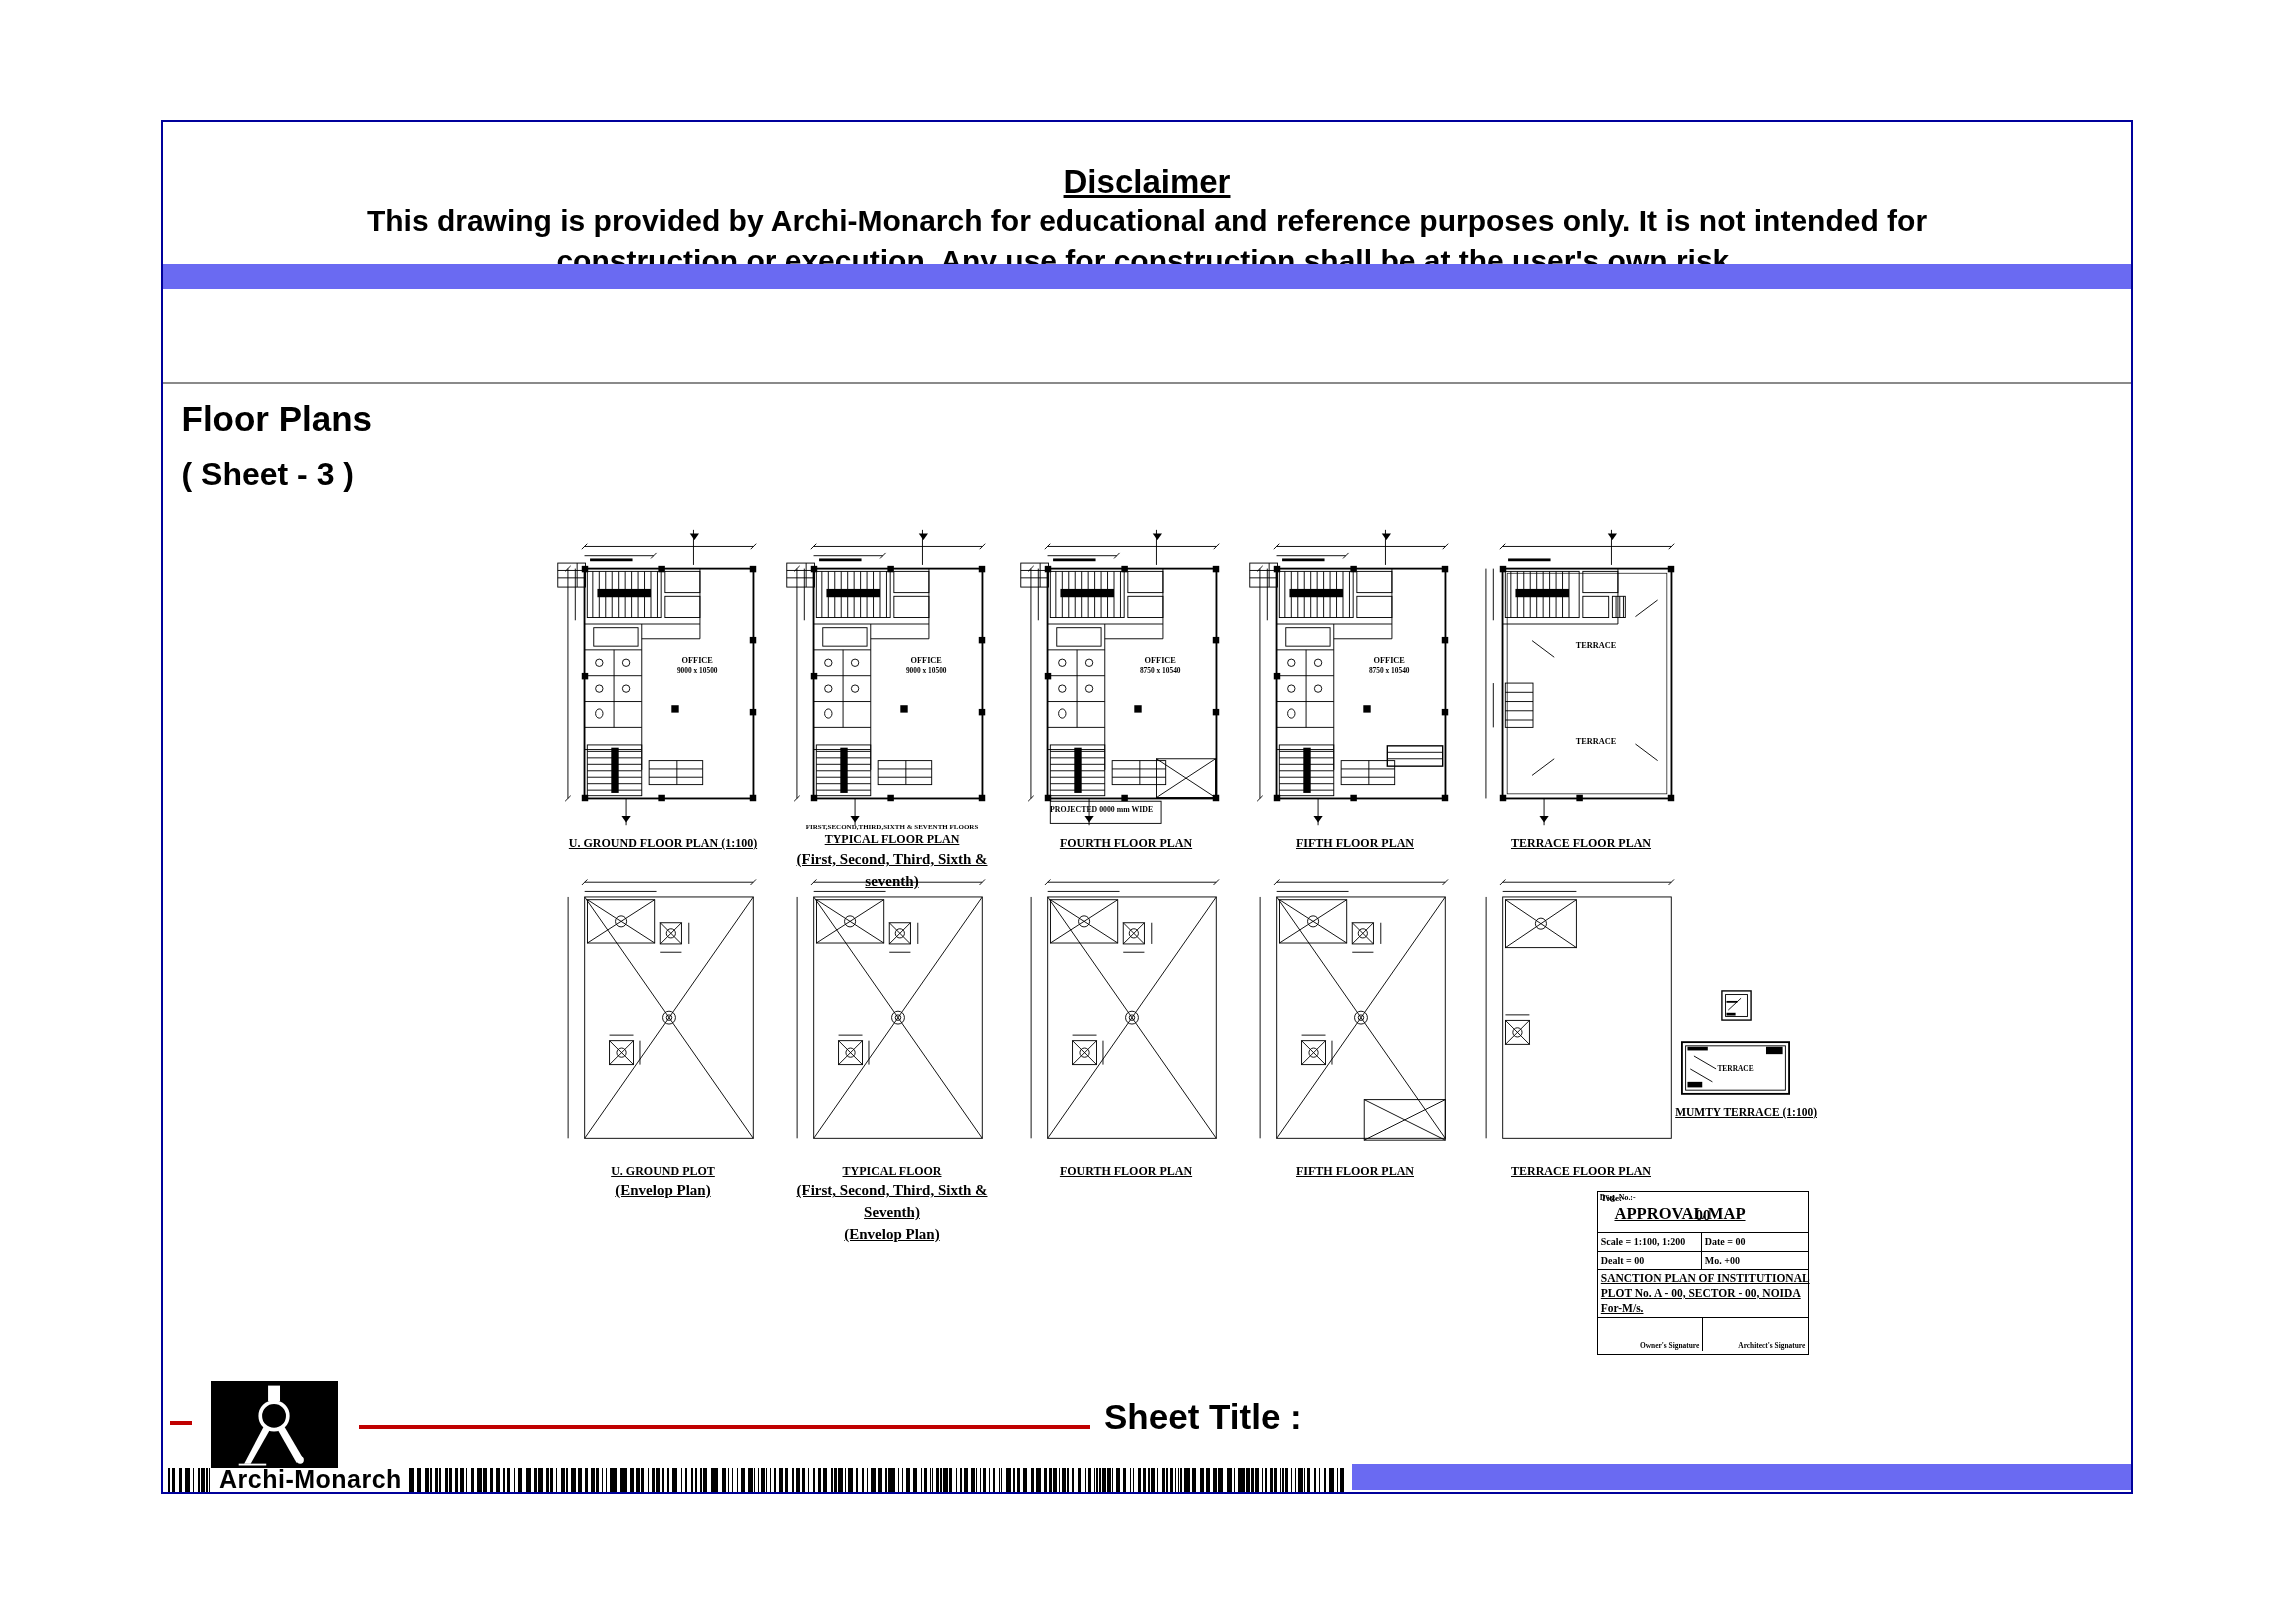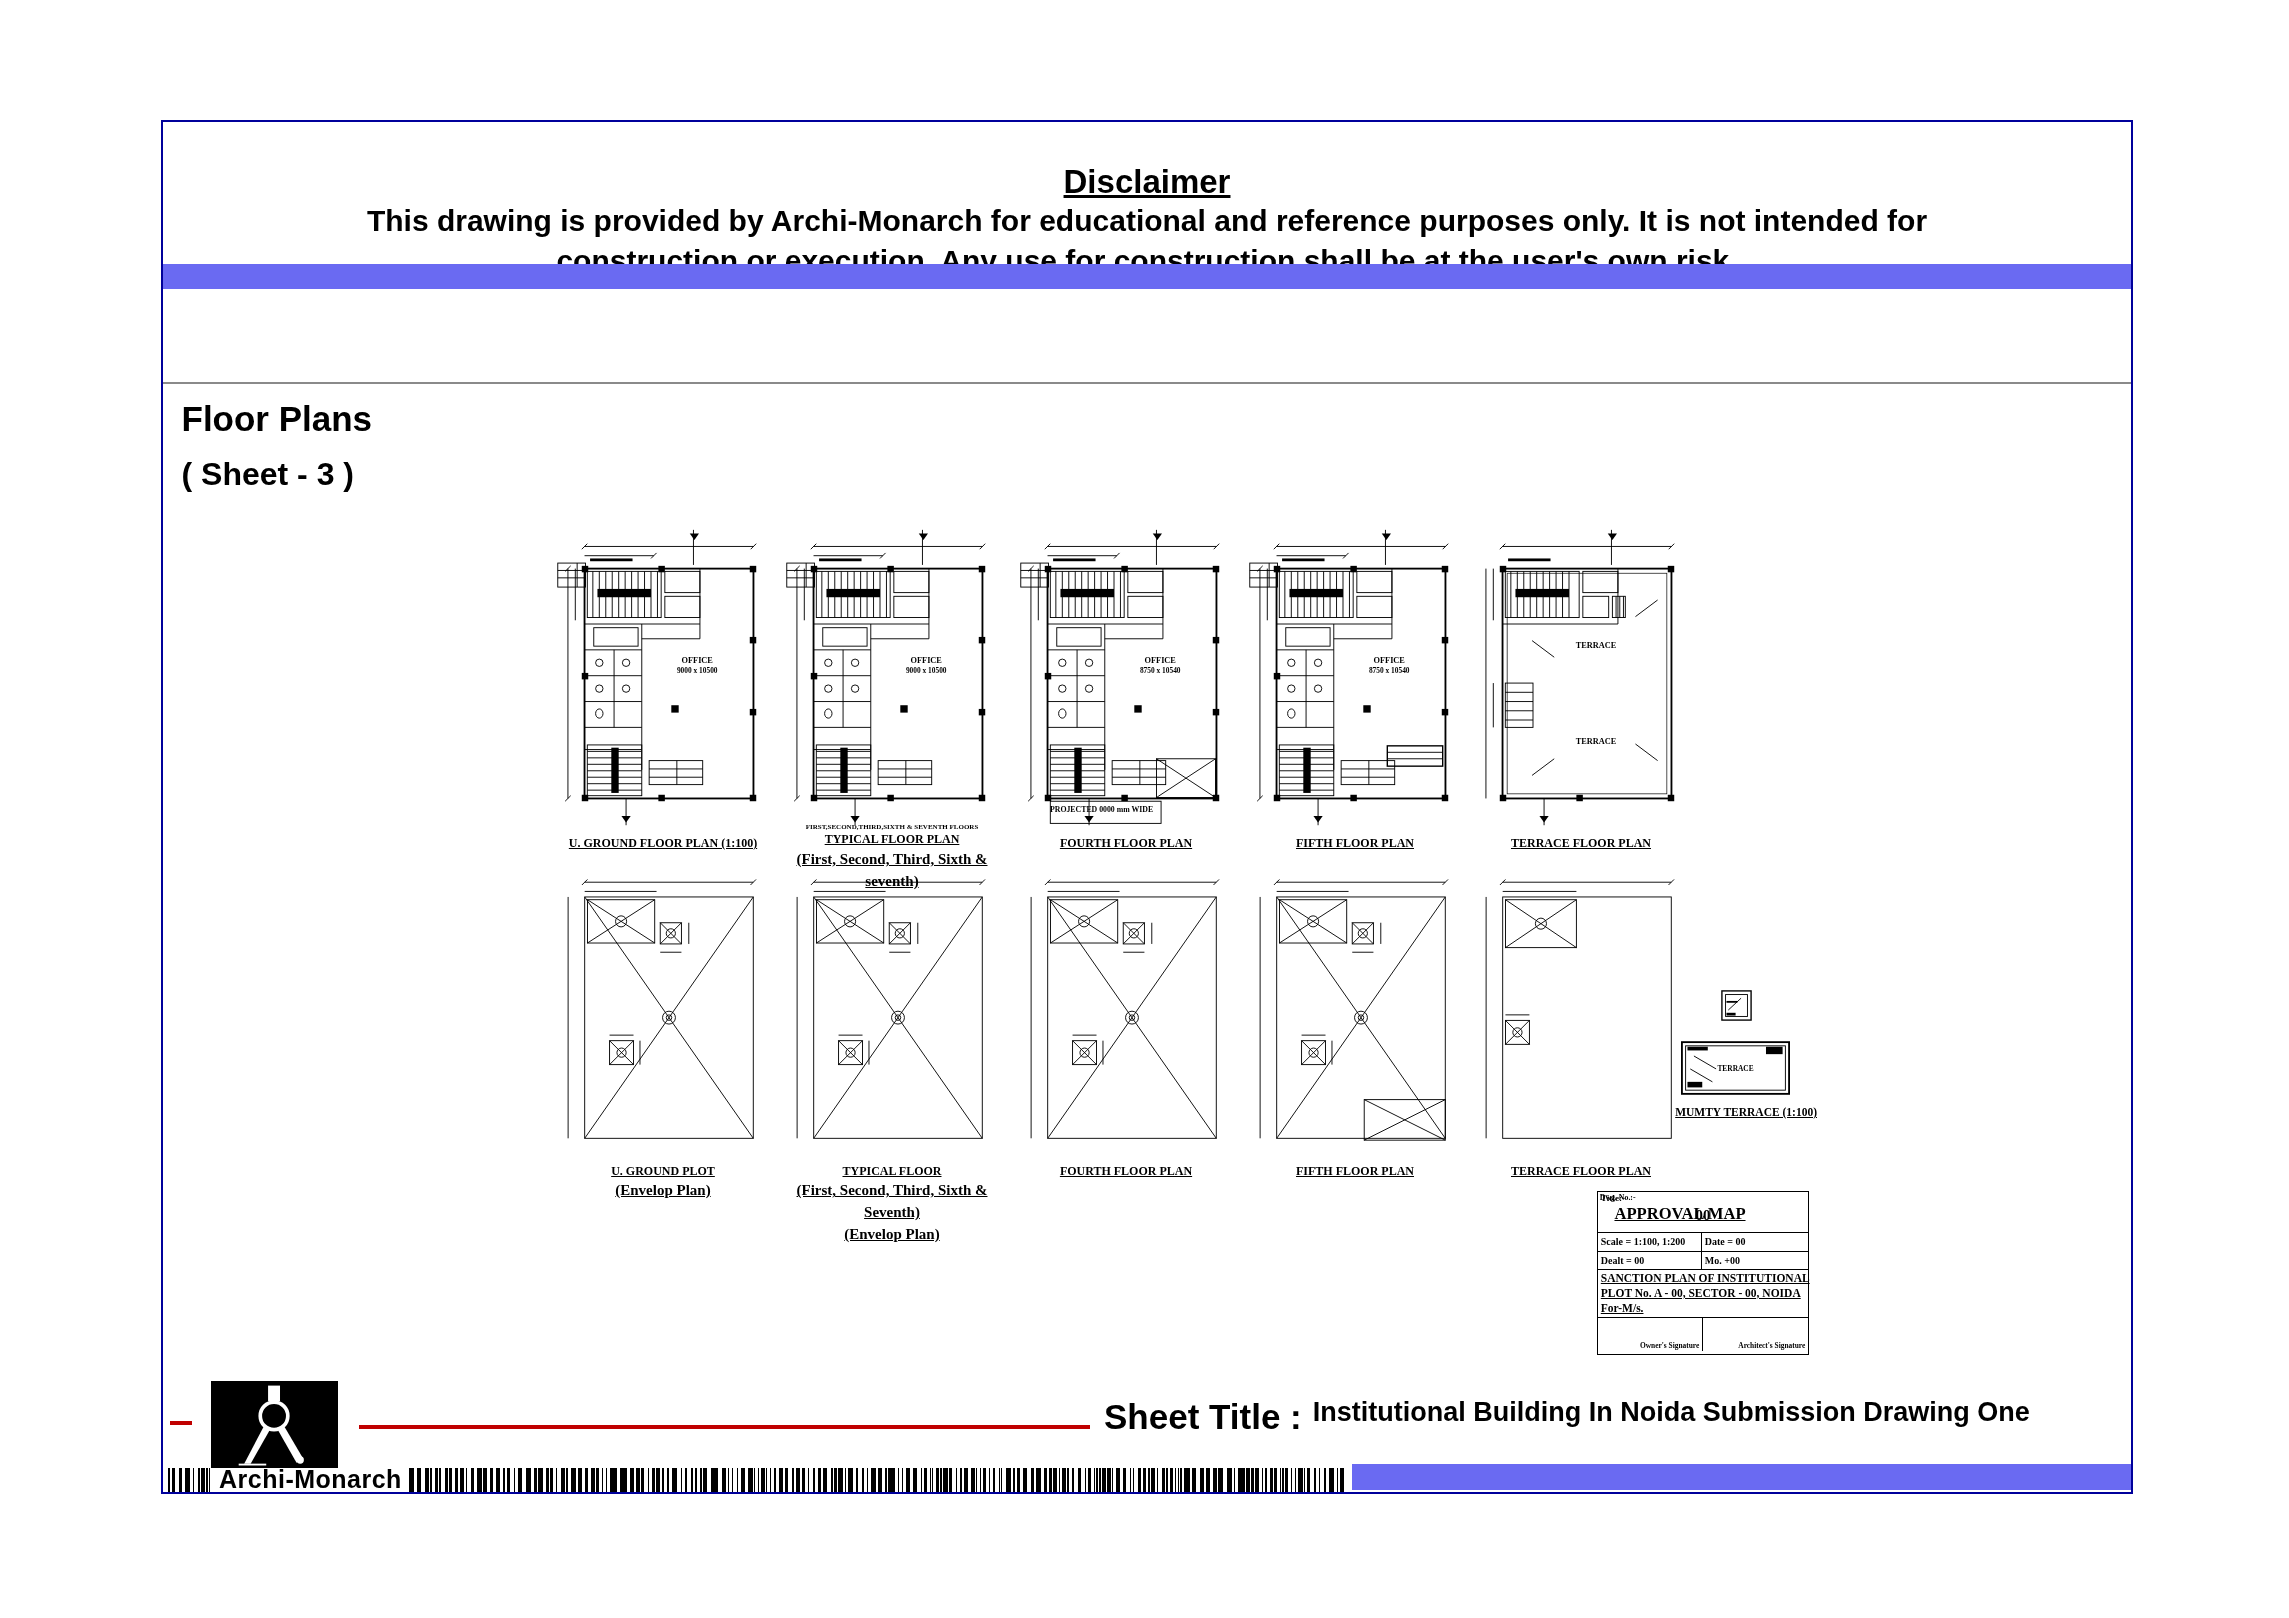--- a/index.html
+++ b/index.html
@@ -456,7 +456,6 @@
     <div class="foot-rule"></div>
     <div class="sheet-title-row">
       <div class="sheet-title-label">Sheet Title :</div>
-      <div class="sheet-title-value">Institutional Building In Noida Submission Drawing One</div>
     </div>
     <div class="barcode">
       <div class="bars bars-left" id="bars-left">

